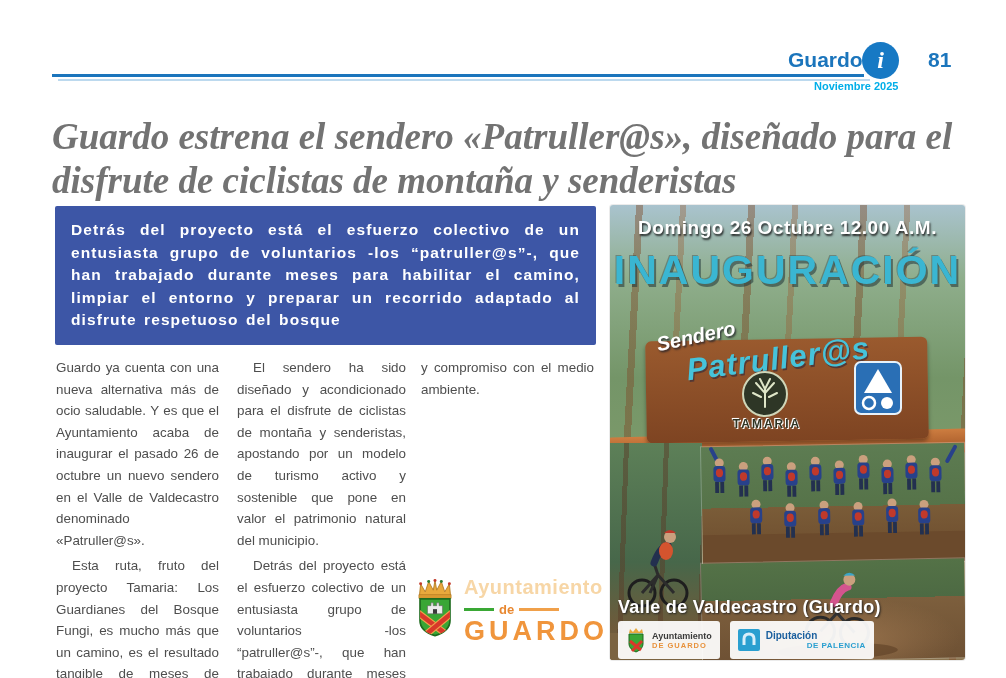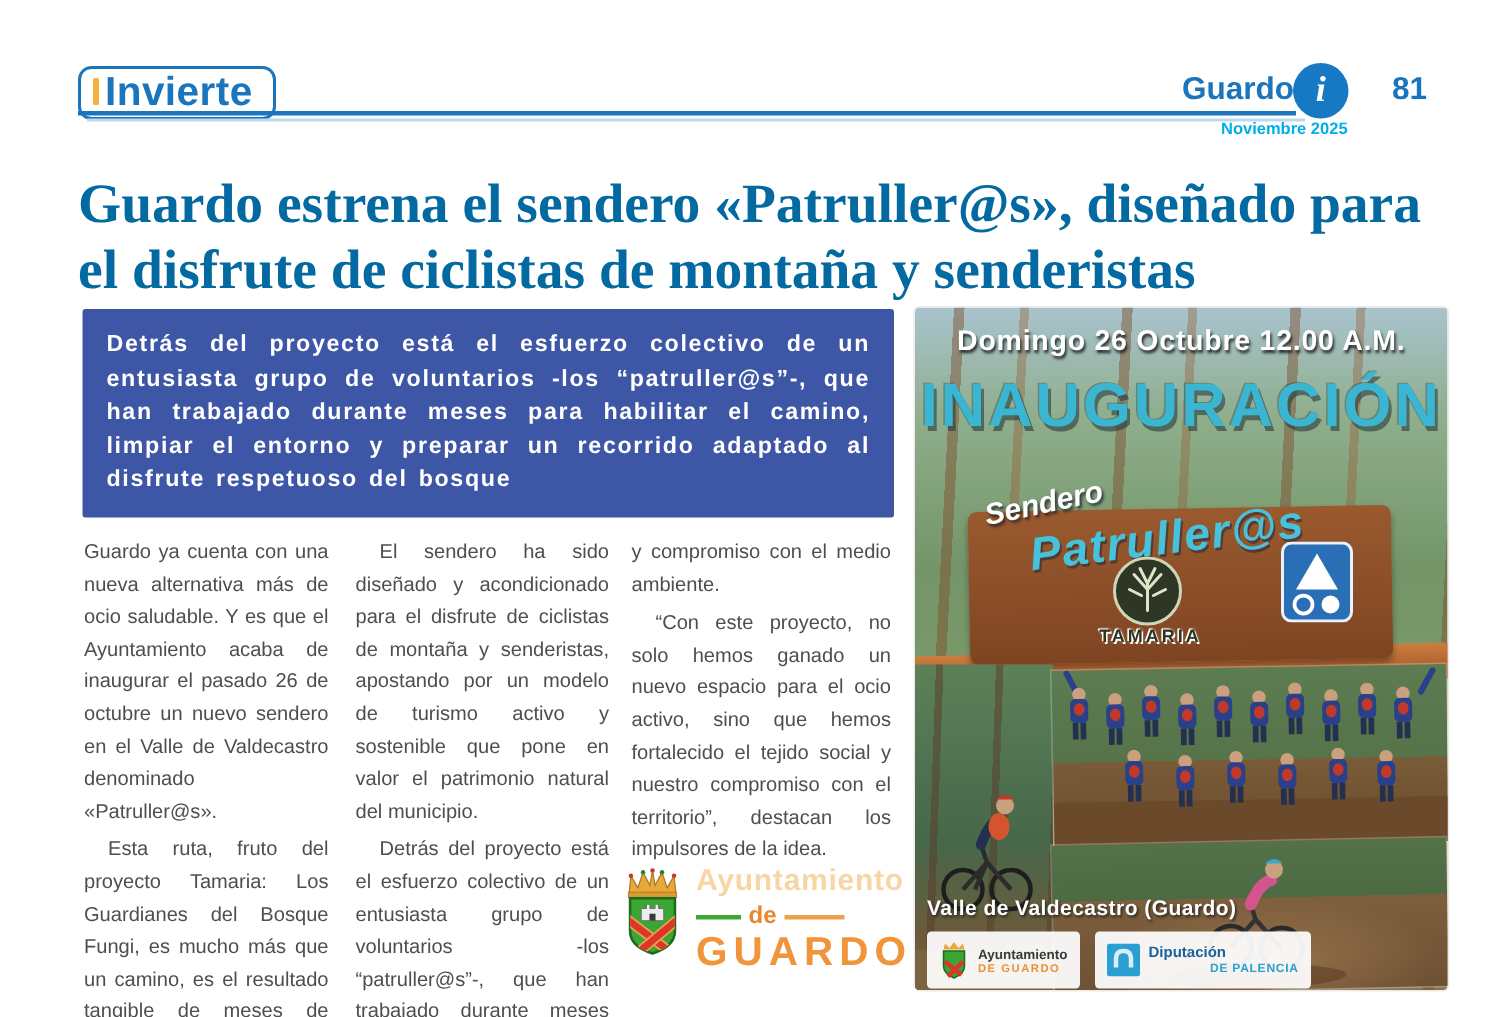--- a/index.html
+++ b/index.html
@@ -104,10 +104,6 @@
 
 <div class="page">
 
-  <div class="brand-box">
-    <div class="brand-tick"></div>
-    <div class="brand-text">Invierte</div>
-  </div>
   <div class="head-rule"></div>
   <div class="guardo-label">Guardo</div>
   <div class="info-icon">i</div>

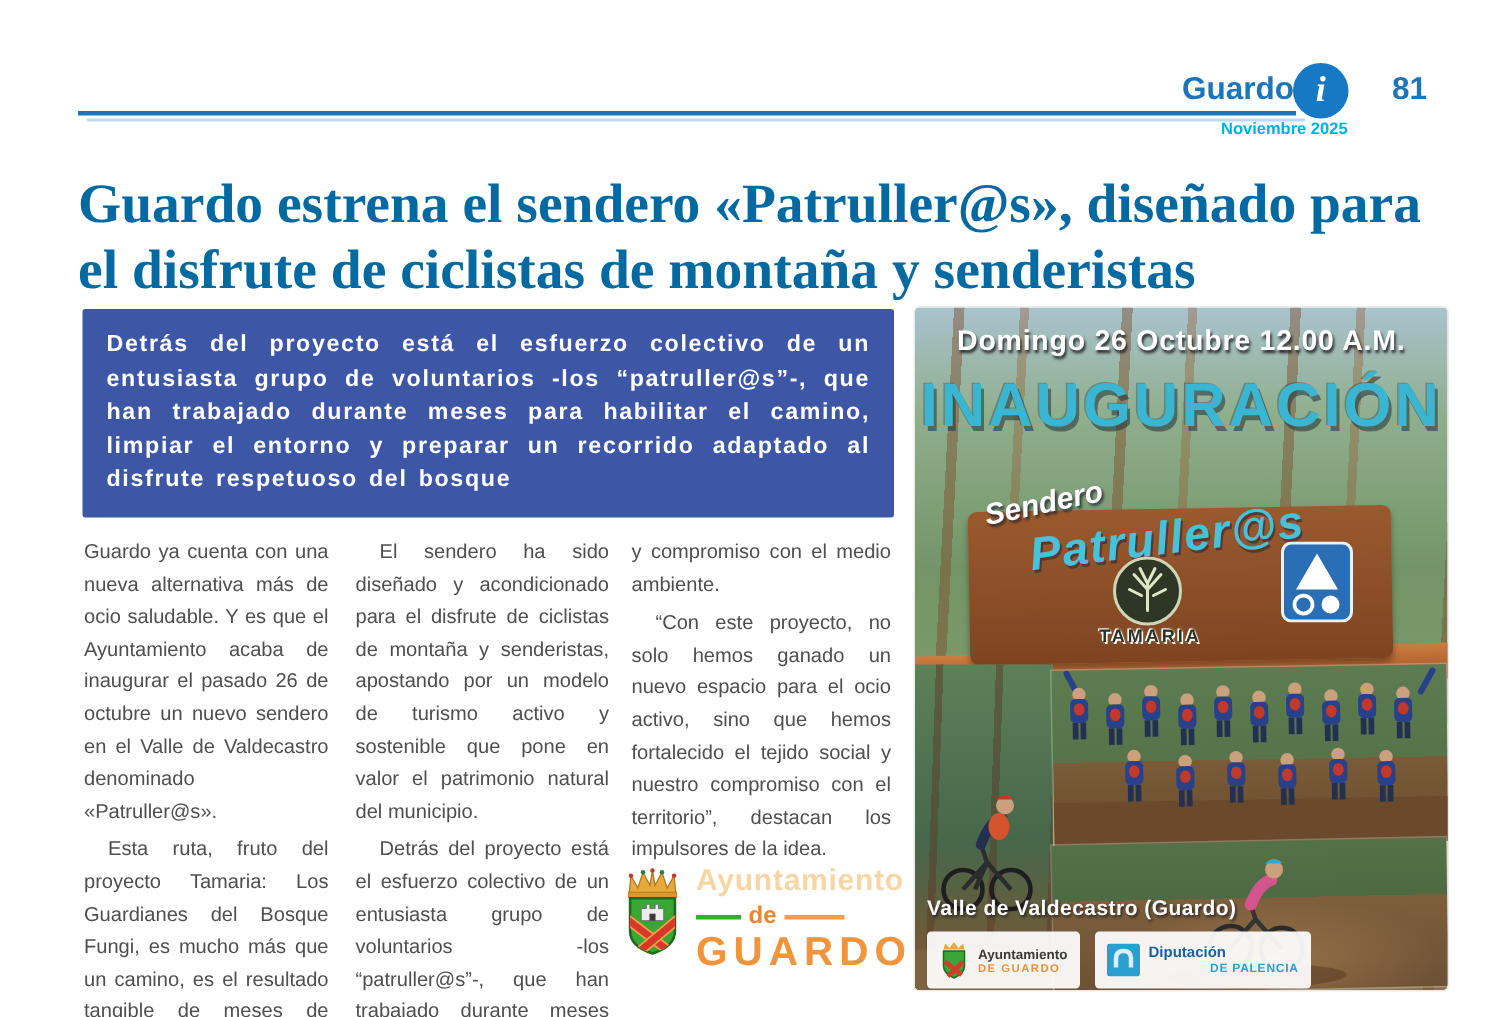--- a/index.html
+++ b/index.html
@@ -22,7 +22,7 @@
 
   
   .headline{position:absolute;left:52px;top:90px;width:918px;
-            font-family:"Liberation Serif",serif;font-size:37px;line-height:44px;color:#0369a1;}
+            font-family:"Liberation Serif",serif;font-size:37px;line-height:44px;color:#737373;font-style:italic;}
 
   
   .lead-box{position:absolute;left:55px;top:206px;width:541px;height:139px;background:#3d56a6;

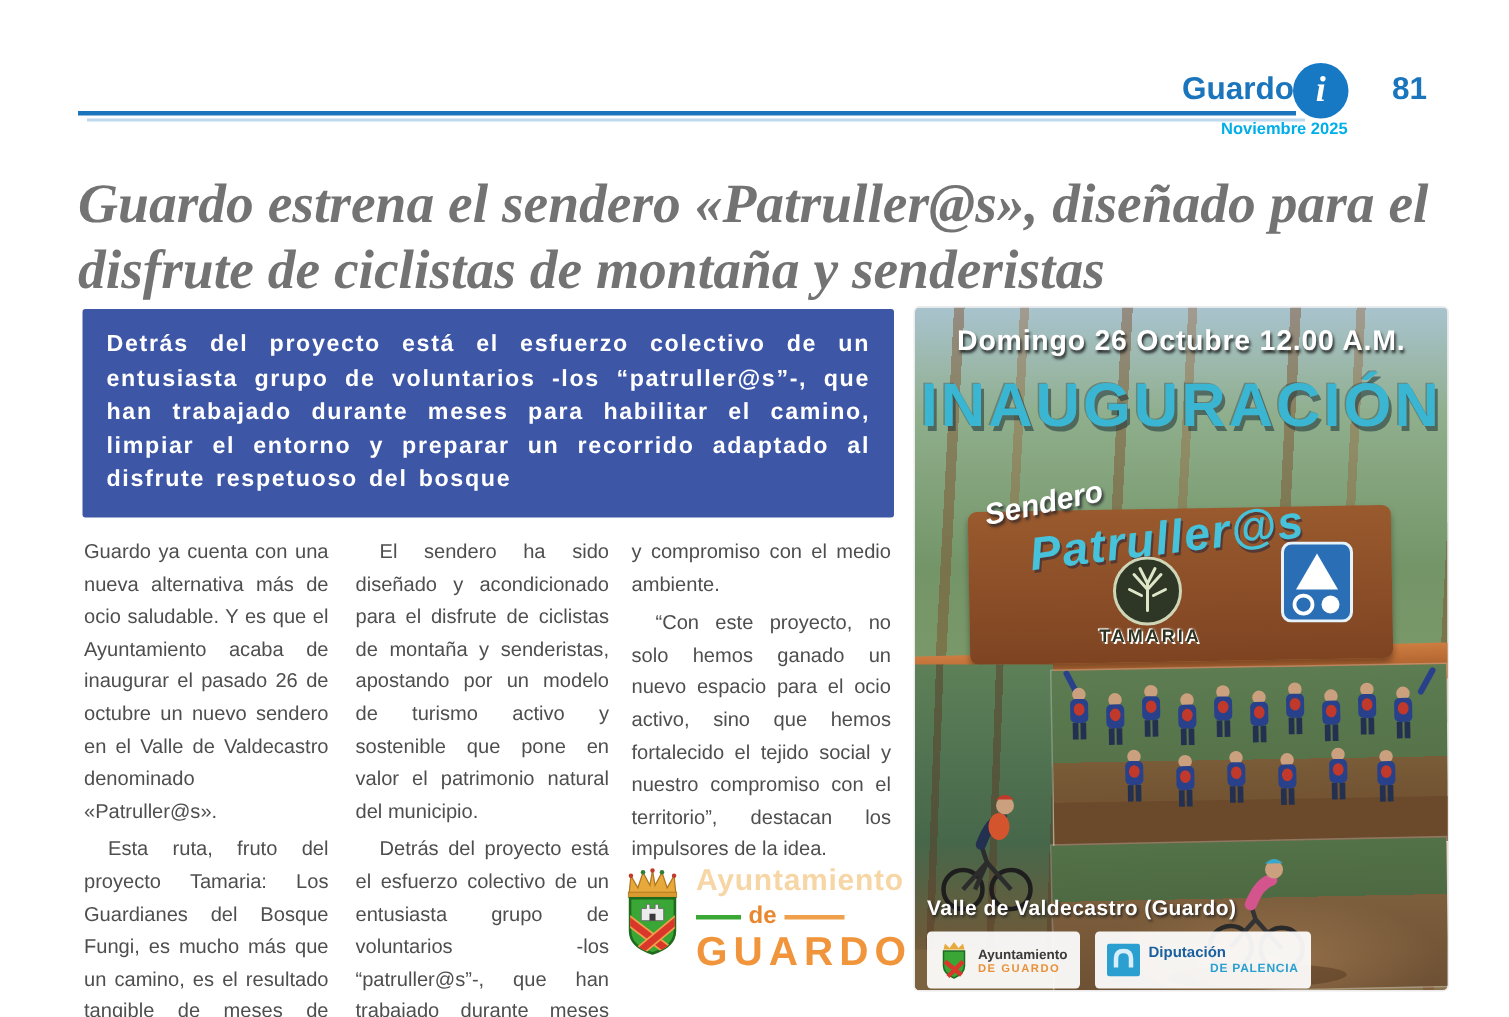--- a/index.html
+++ b/index.html
@@ -126,7 +126,6 @@
   </div>
   <div class="col col3">
     <p>y compromiso con el medio ambiente.</p>
-    <p class="indent">“Con este proyecto, no solo hemos ganado un nuevo espacio para el ocio activo, sino que hemos fortalecido el tejido social y nuestro compromiso con el territorio”, destacan los impulsores de la idea.</p>
   </div>
 
   <div class="guardo-logo">

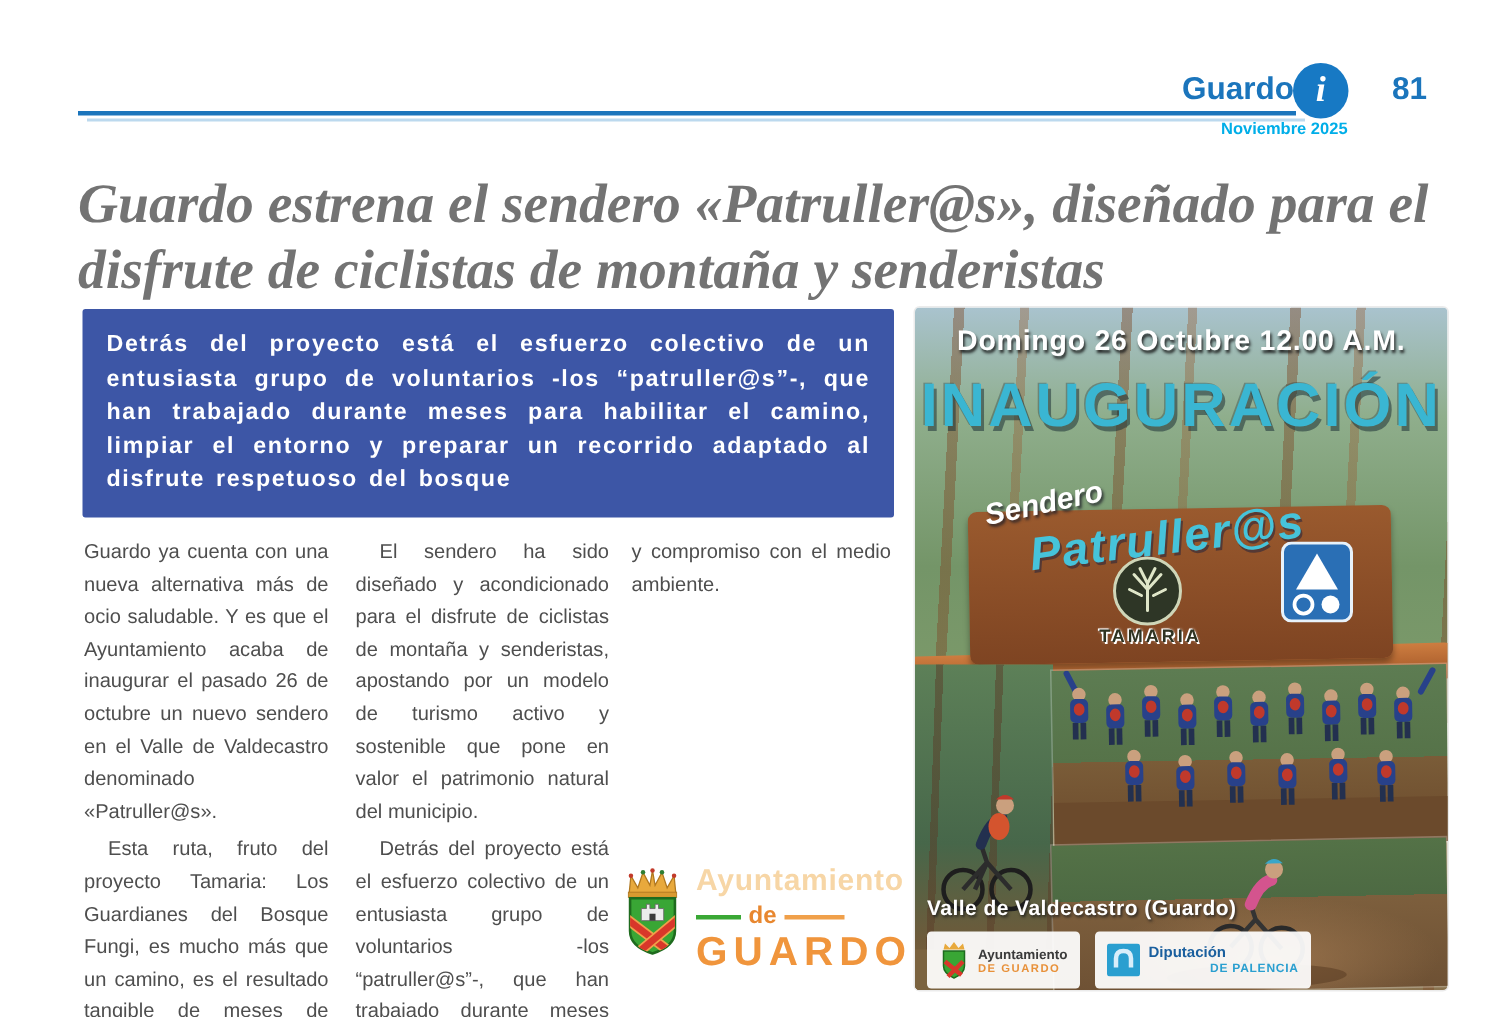--- a/index.html
+++ b/index.html
@@ -45,7 +45,7 @@
   .logo-l2{display:flex;align-items:center;gap:5px;margin:3px 0 1px 0;}
   .logo-l2 .gline{width:30px;height:3px;background:#3aa835;}
   .logo-l2 .oline{width:40px;height:3px;background:#f0a04a;}
-  .logo-l2 .de{color:#e8872f;font-size:16px;font-weight:bold;}
+  .logo-l2 .de{color:#e8872f;font-size:13px;font-weight:bold;}
   .logo-l3{color:#f0953c;font-size:27px;font-weight:bold;letter-spacing:4px;line-height:1;}
 
   

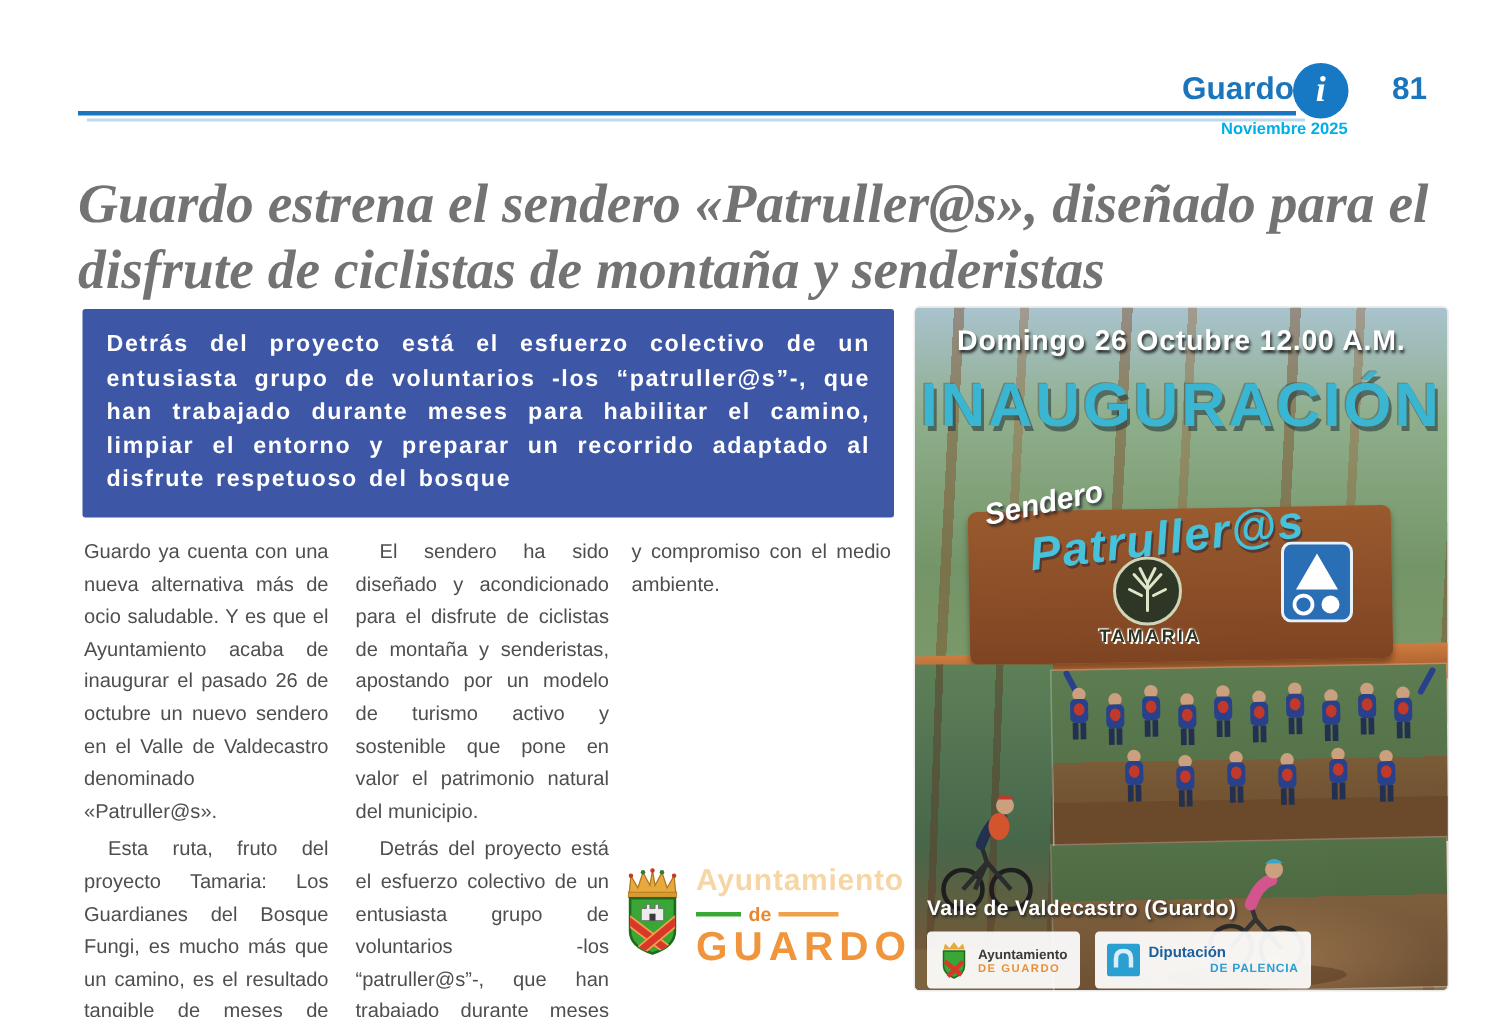--- a/index.html
+++ b/index.html
@@ -89,7 +89,7 @@
           radial-gradient(ellipse 160px 60px at 55% 80%,rgba(160,120,80,.8),rgba(0,0,0,0) 70%),
           linear-gradient(180deg,#547247 0%,#4d6a43 38%,#7d5f3d 38%,#6e5134 100%);
         outline:1px solid rgba(255,255,255,.25);}
-  .p-caption{position:absolute;left:8px;top:392px;color:#fff;font-size:14px;font-weight:bold;
+  .p-caption{position:absolute;left:8px;top:392px;color:#fff;font-size:18px;font-weight:bold;
              text-shadow:1px 1px 2px rgba(30,30,30,.9);letter-spacing:.3px;}
   .p-badges{position:absolute;left:8px;top:416px;display:flex;gap:10px;}
   .badge{background:rgba(255,255,255,.93);border-radius:3px;padding:3px 8px;display:flex;

